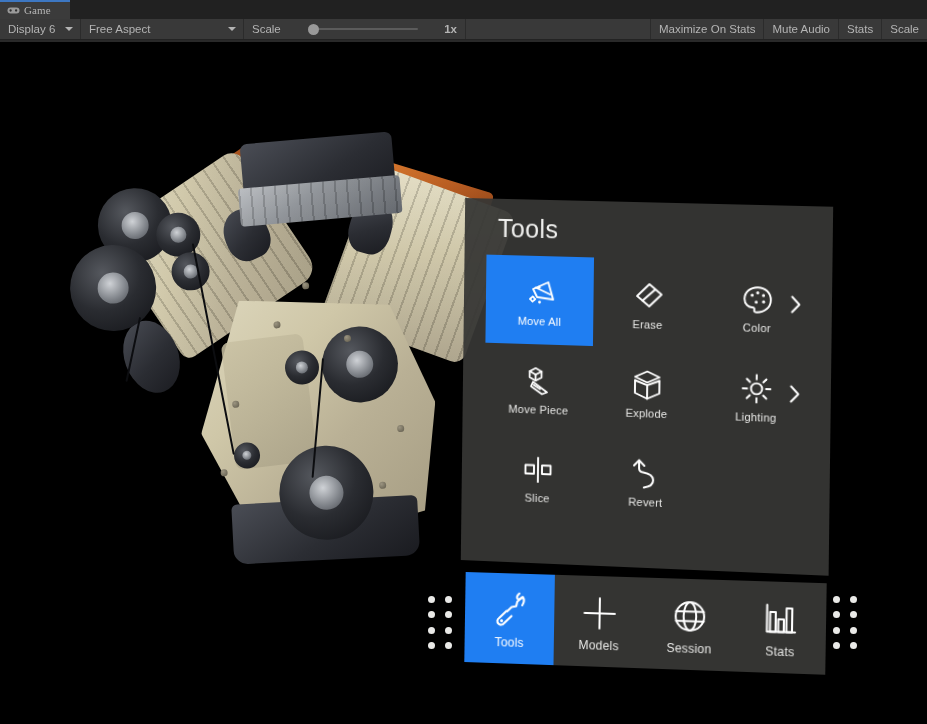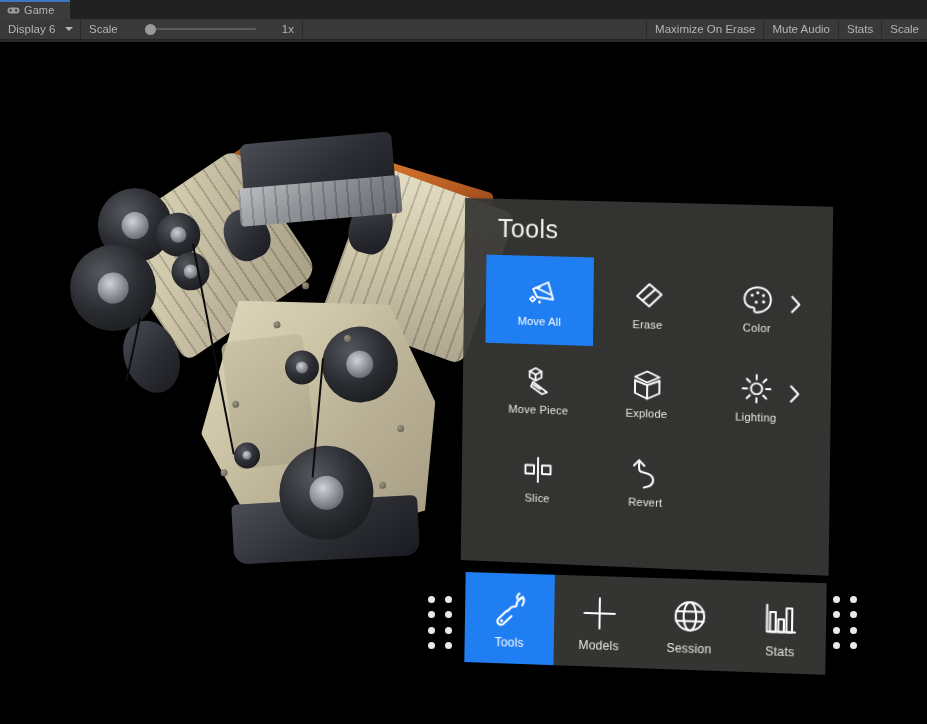--- a/index.html
+++ b/index.html
@@ -13,7 +13,7 @@
   
   #editor-chrome{ position:absolute; left:0; top:0; width:927px; height:42px; background:#292929; z-index:40; }
 
-  .tab-strip{ position:absolute; left:0; top:0; width:927px; height:19px; background:#212121; }
+  .tab-strip{ position:absolute; left:0; top:0; width:927px; height:19px; background:#212121;font-family:Liberation Serif, serif; }
   .game-tab{
     position:absolute; left:0; top:0; width:70px; height:19px;
     background:#3b3b3b; border-top:2px solid #3d77c2;

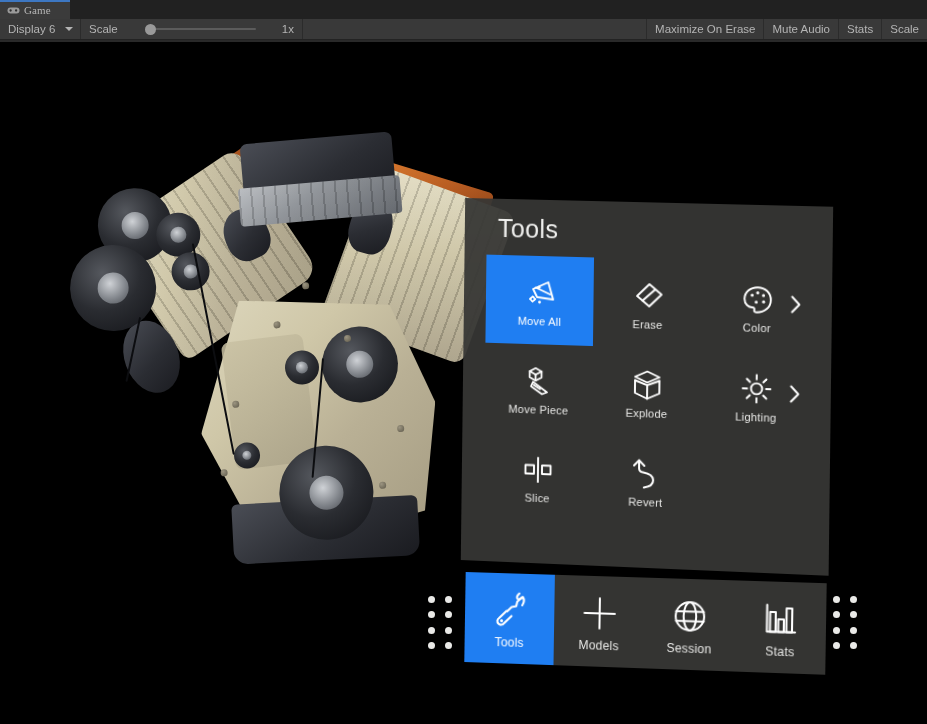--- a/index.html
+++ b/index.html
@@ -178,6 +178,10 @@
       <span class="caret"></span>
     </div>
 
+    <div class="ts-cell dd" id="cell-aspect">
+      <span>Free Aspect</span>
+      <span class="caret"></span>
+    </div>
 
     <div class="ts-cell" id="cell-scale">
       <span>Scale</span>

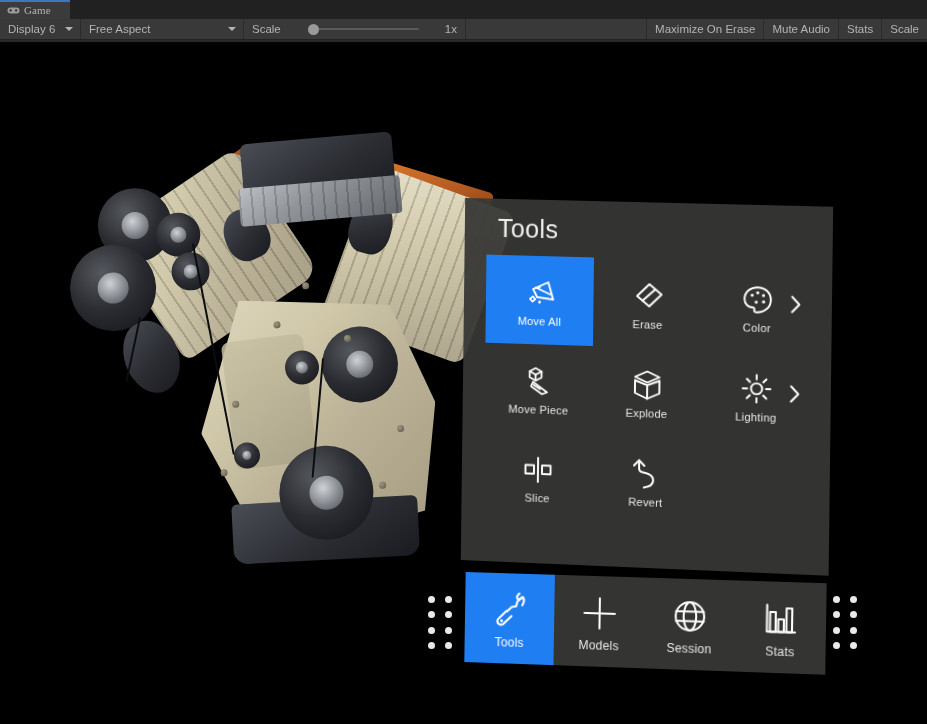--- a/index.html
+++ b/index.html
@@ -38,7 +38,7 @@
   .slider-wrap{ position:relative; flex:1 1 auto; height:14px; display:flex; align-items:center; }
   .slider-track{ position:absolute; left:9px; right:0; height:2px; background:#5b5b5b; border-radius:1px; }
   .slider-knob{ position:absolute; left:1px; width:11px; height:11px; border-radius:50%; background:#999; }
-  .scale-val{ font-size:11.5px; color:#b4b4b4; }
+  .scale-val{ font-size:11.5px; color:#b4b4b4;font-weight:bold; }
   .ts-spacer{ flex:1 1 auto; border-right:1px solid #2b2b2b; }
 
   

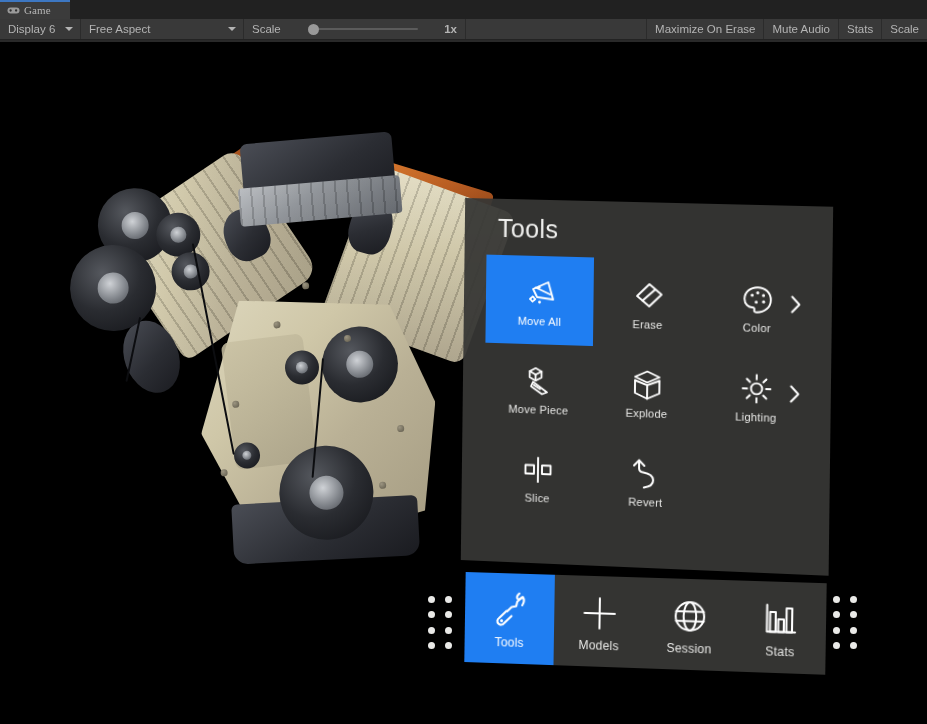--- a/index.html
+++ b/index.html
@@ -194,7 +194,7 @@
 
     <div class="ts-spacer"></div>
 
-    <div class="ts-cell">Maximize On Erase</div>
+    <div class="ts-cell">Maximize On Stats</div>
     <div class="ts-cell">Mute Audio</div>
     <div class="ts-cell">Stats</div>
     <div class="ts-cell nb">Scale</div>

